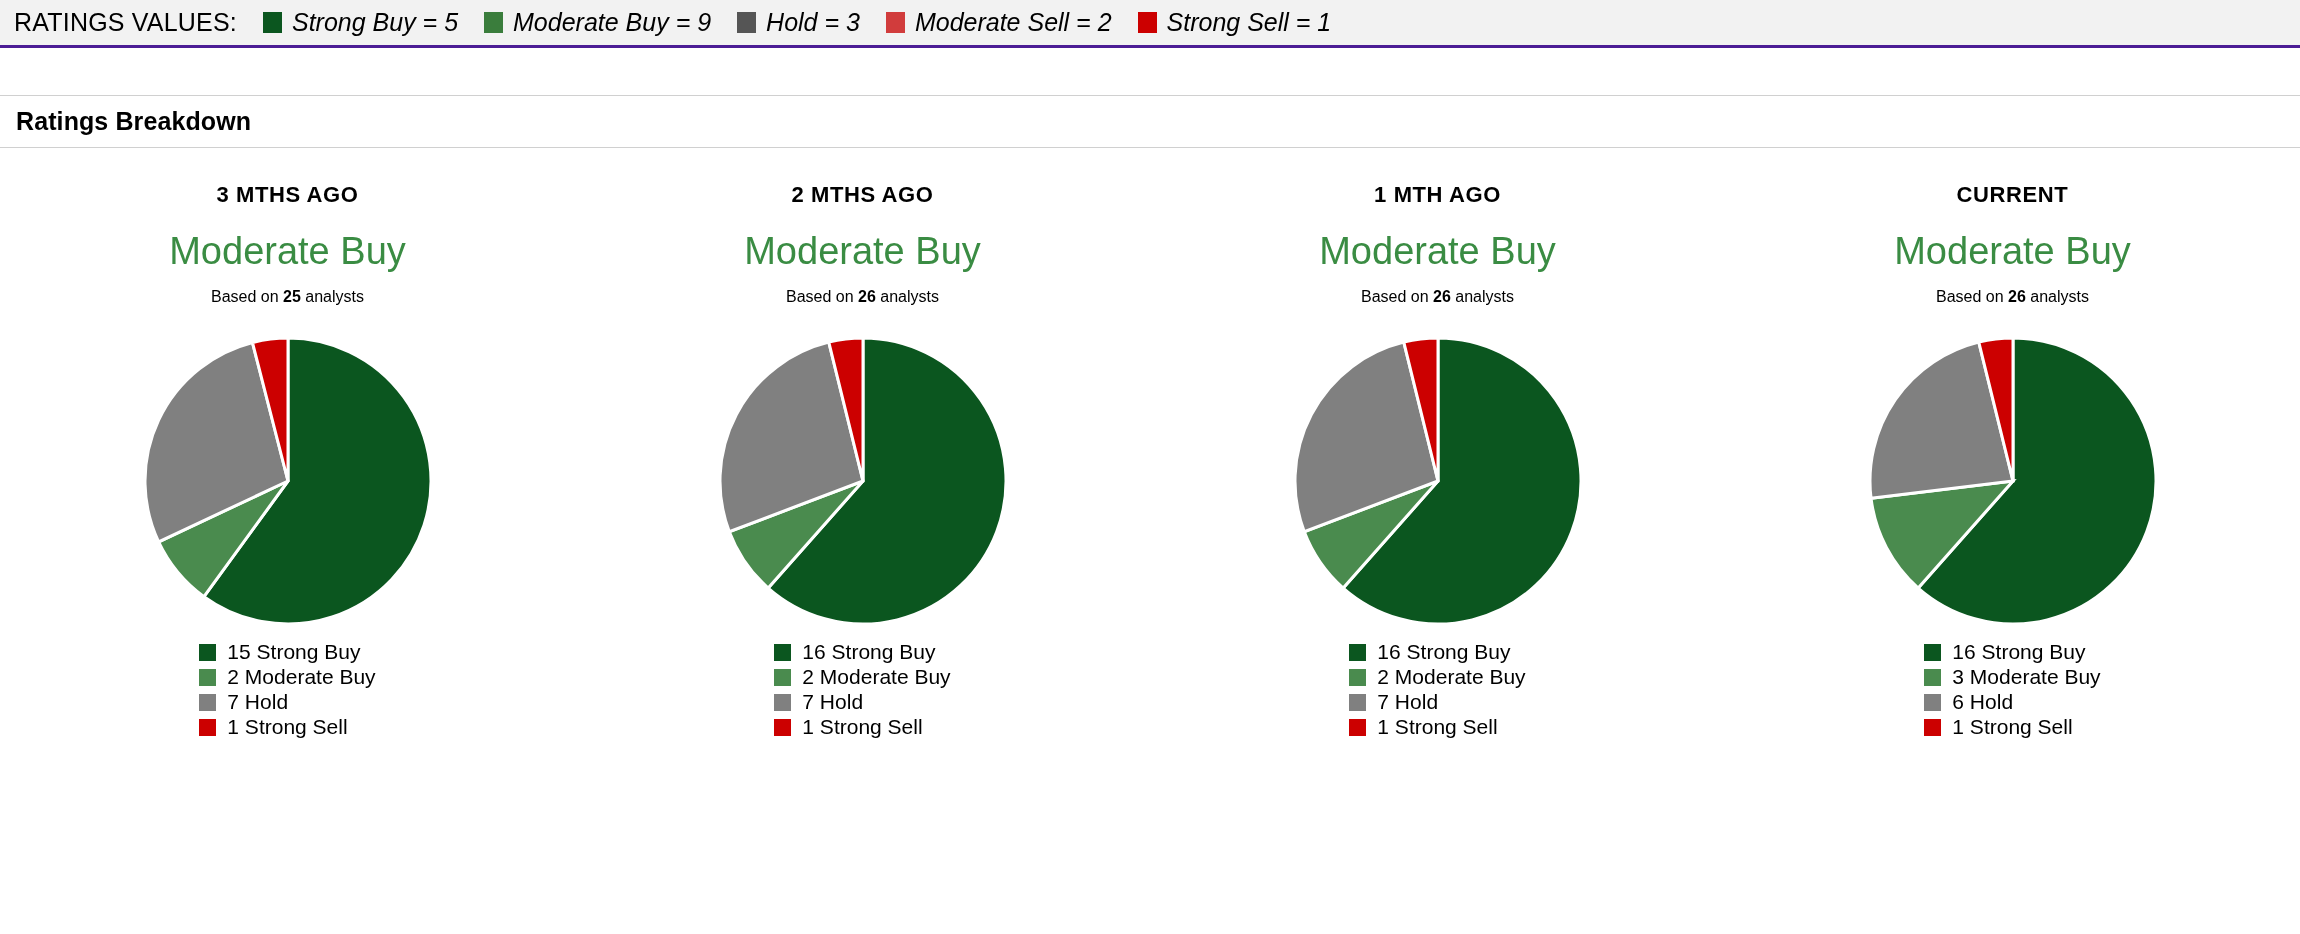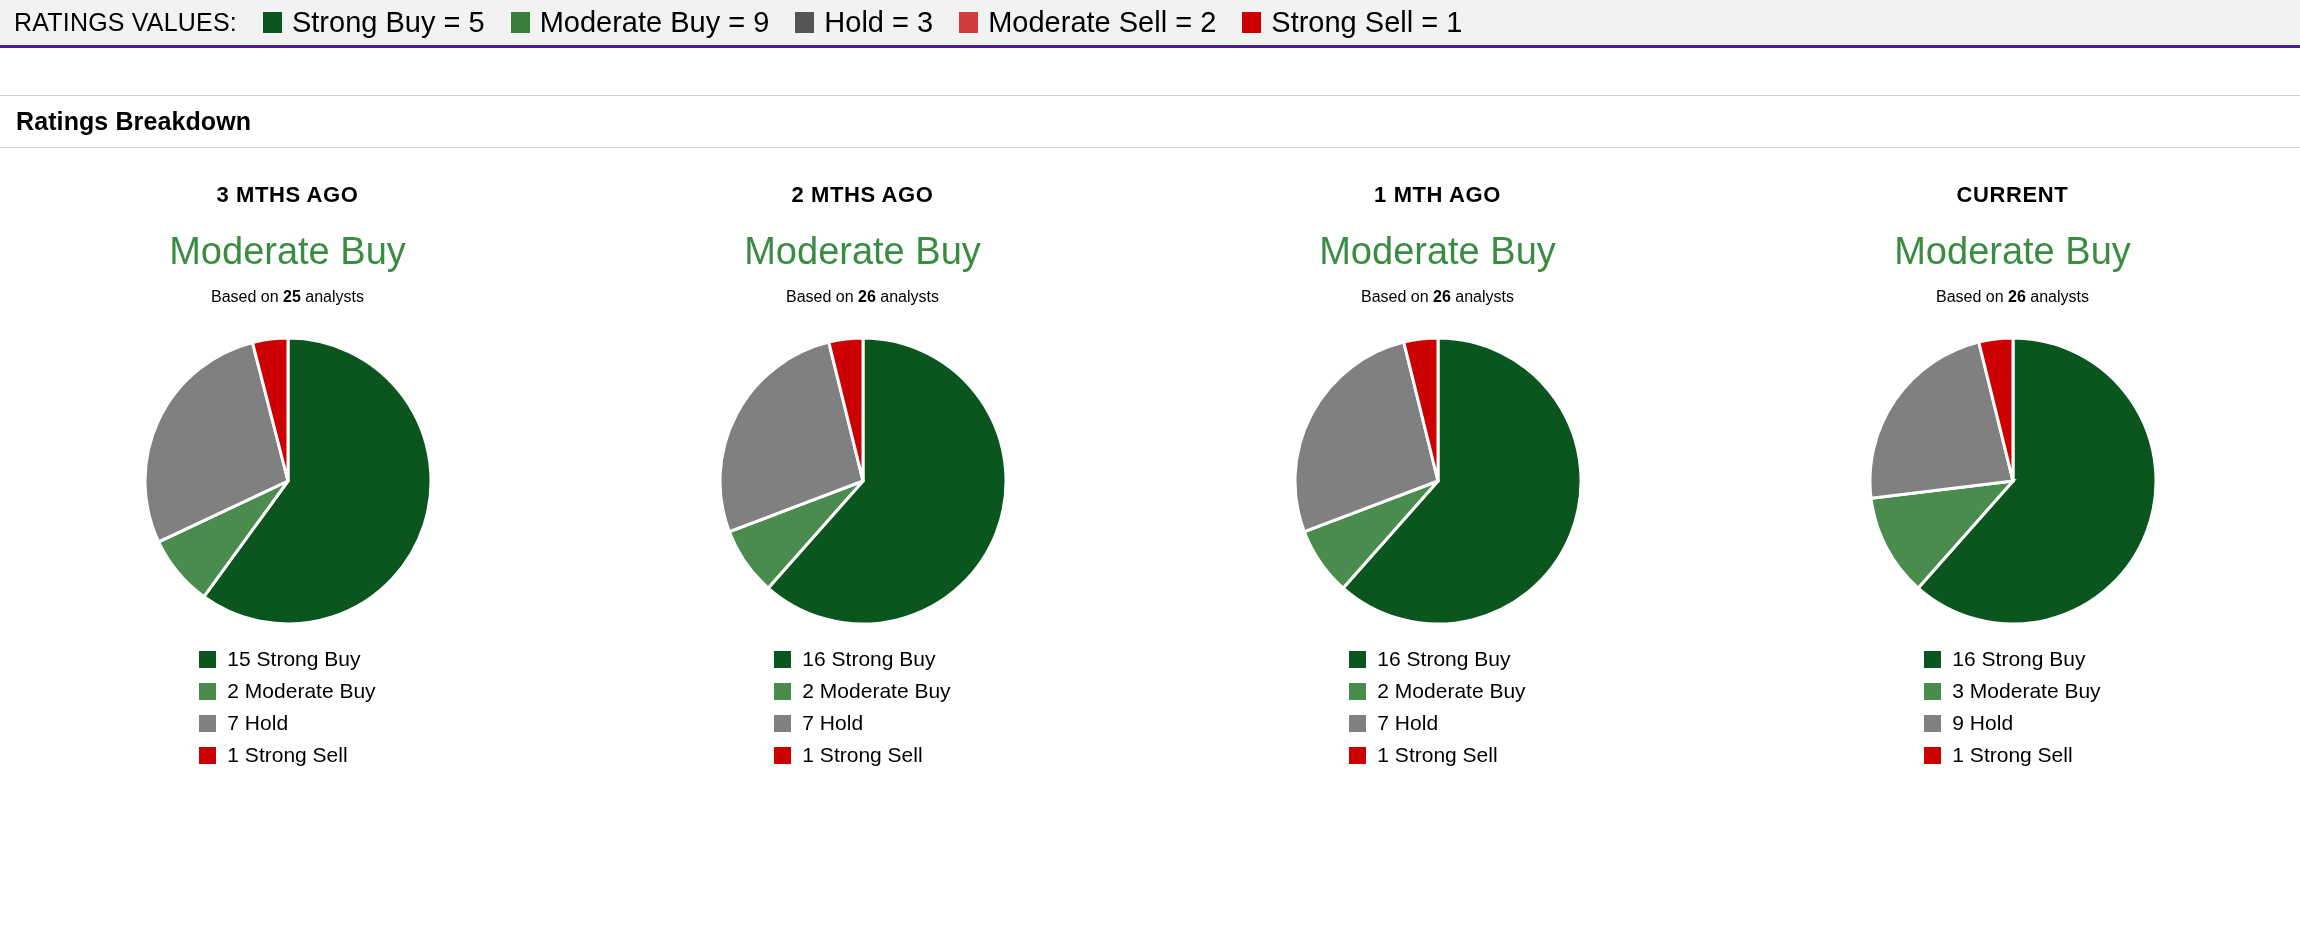--- a/index.html
+++ b/index.html
@@ -39,7 +39,7 @@
     margin-right: 10px;
     flex: none;
   }
-  .rv-label { font-size: 29px; }
+  .rv-label { font-size: 25px; font-style: italic; }
 
   
   .gap-strip {

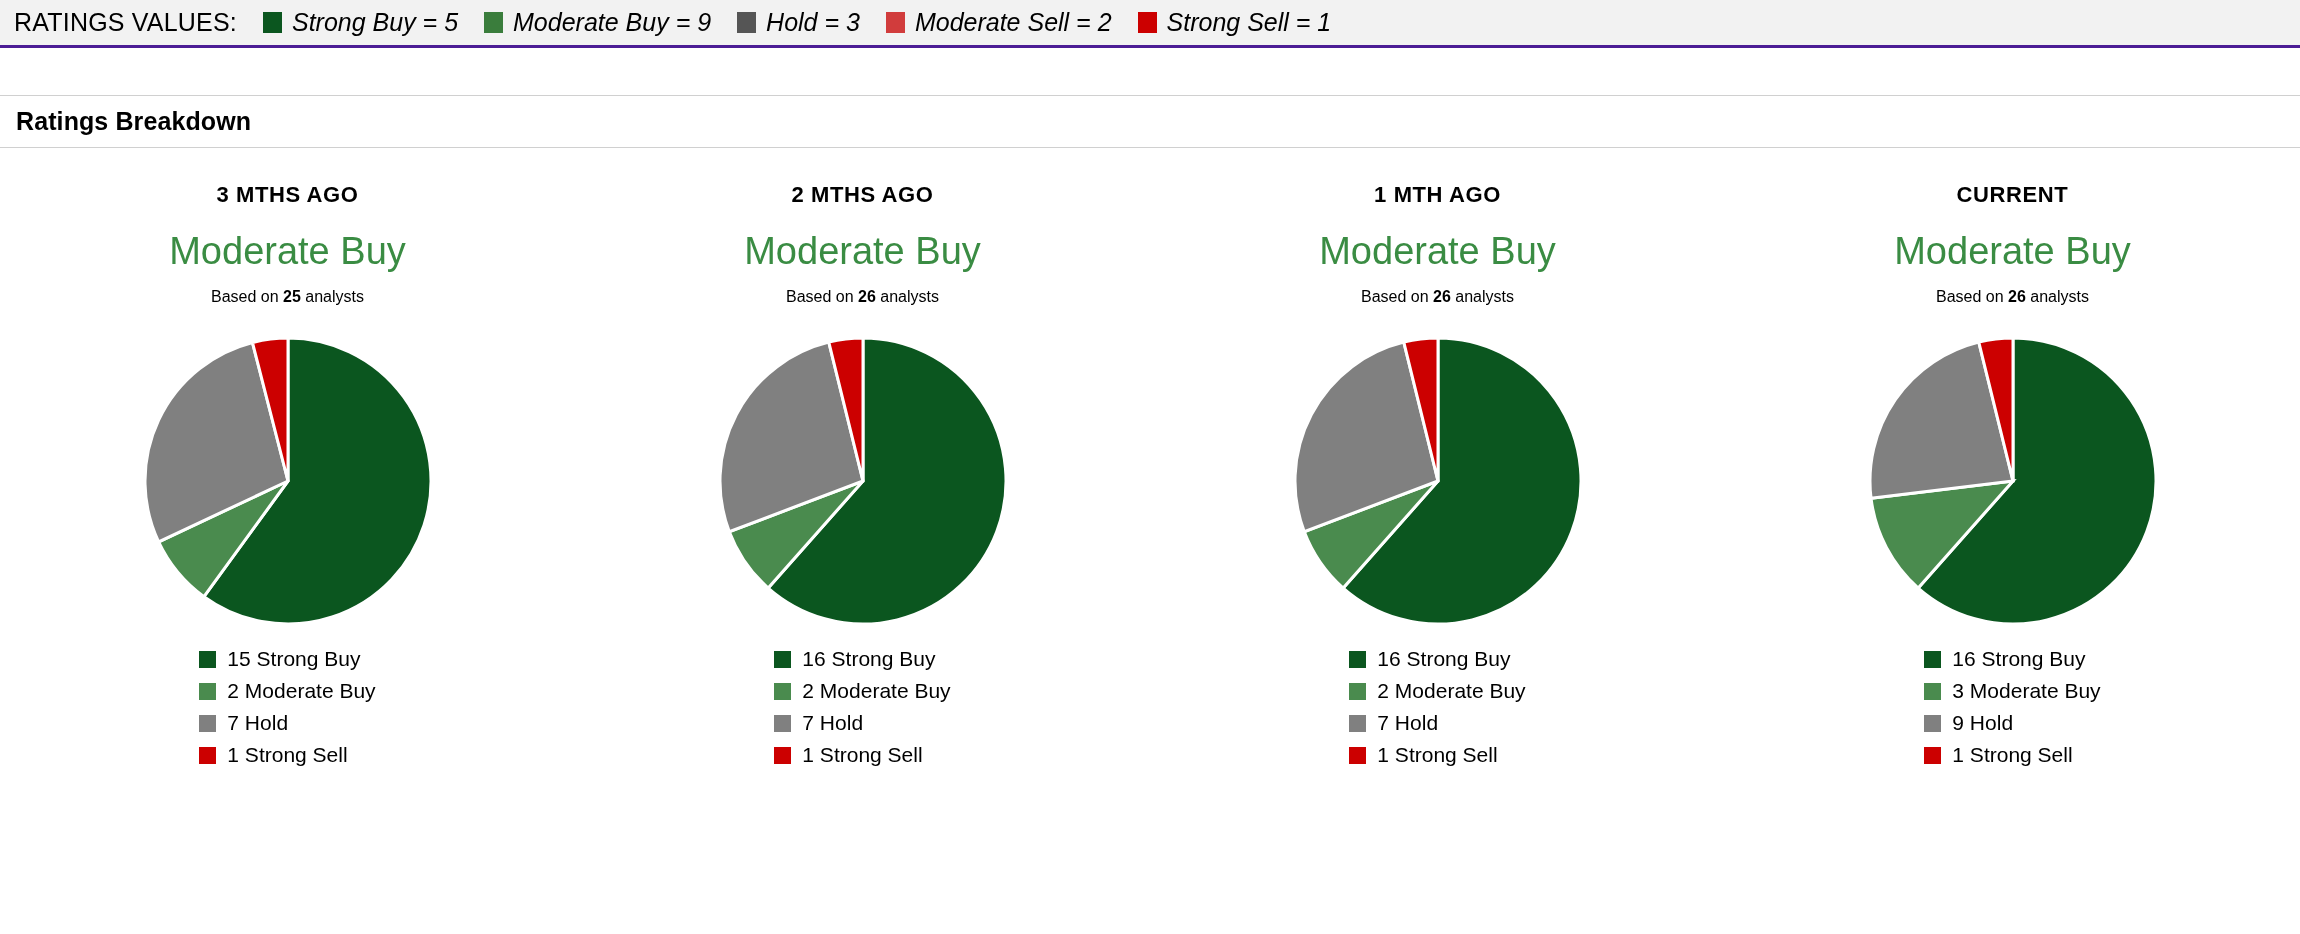--- a/index.html
+++ b/index.html
@@ -115,7 +115,6 @@
     align-items: center;
     height: 24px;
     margin-bottom: 1px;
-    margin-top: 7px;
   }
   .lg-swatch {
     width: 17px; height: 17px;

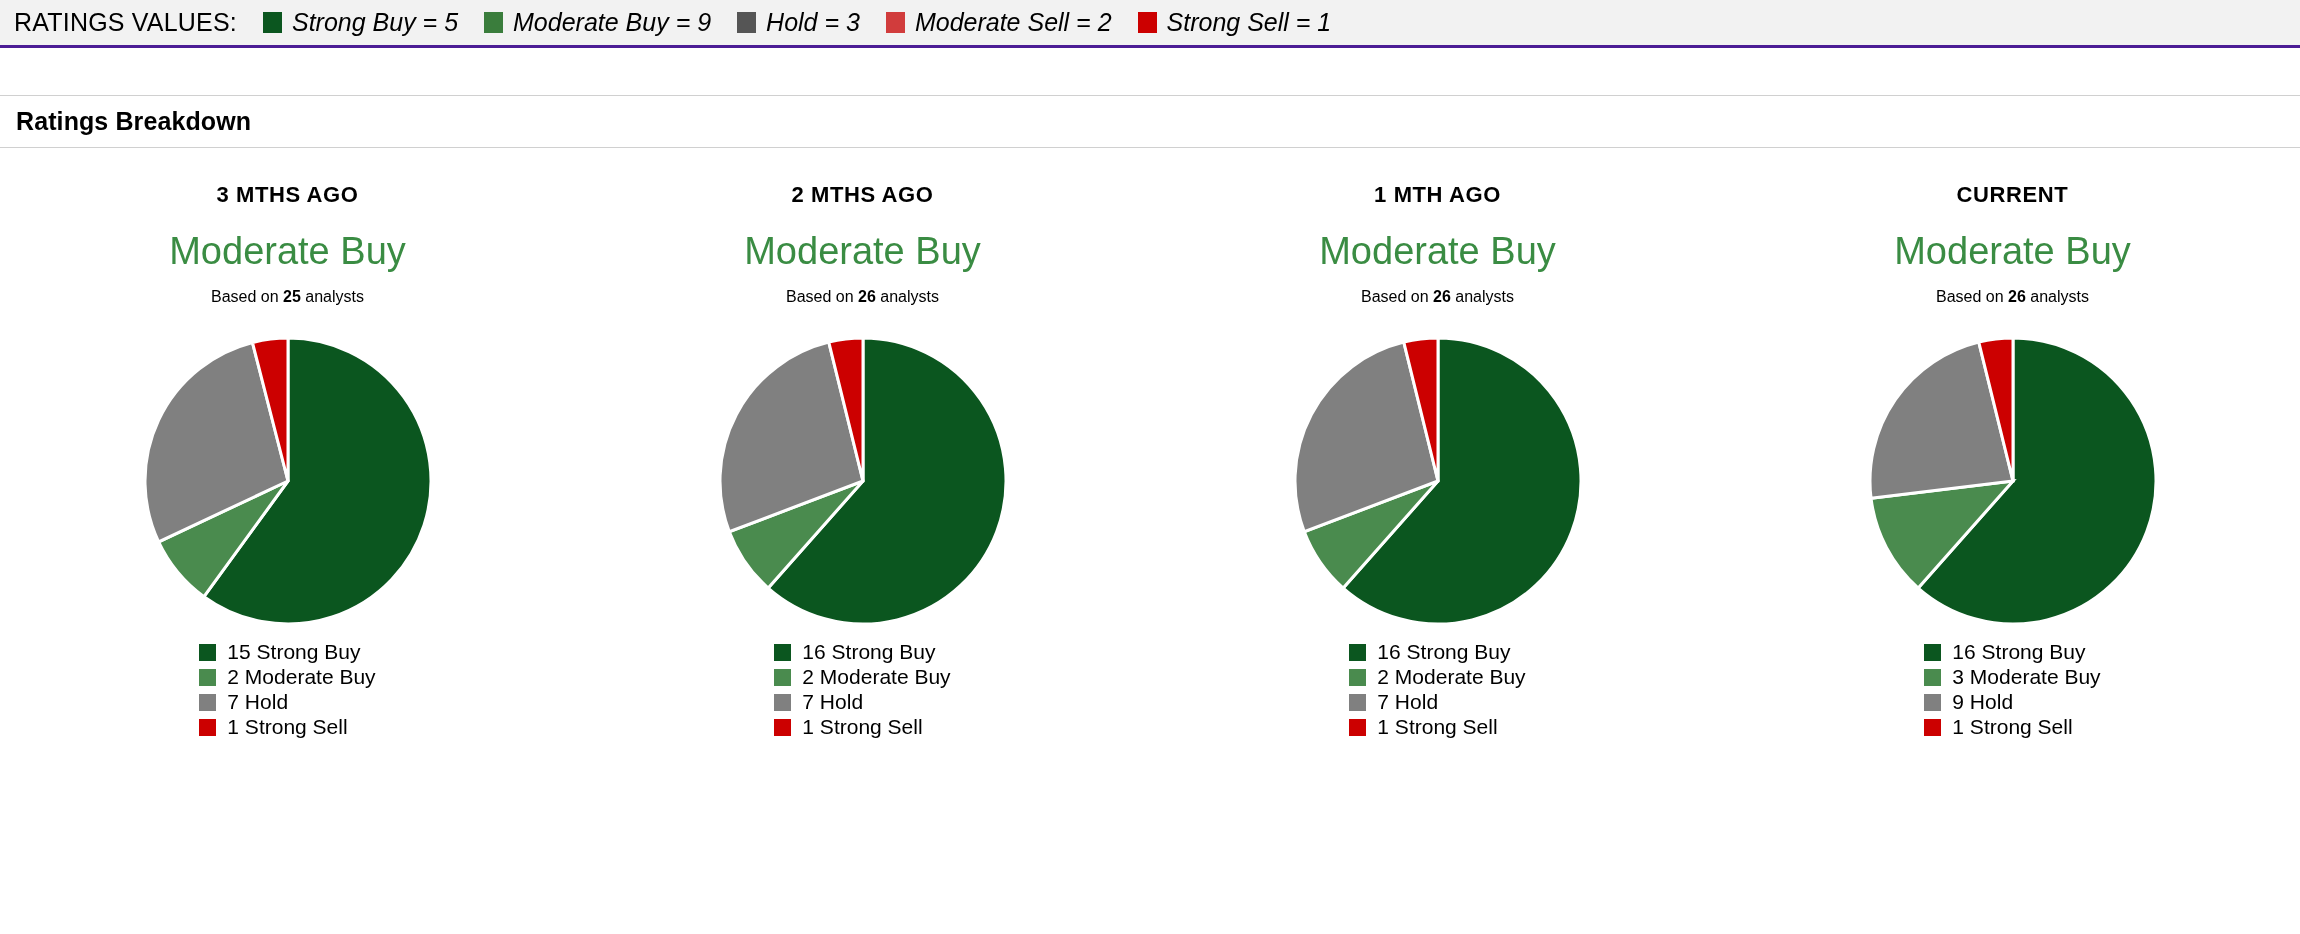--- a/index.html
+++ b/index.html
@@ -278,7 +278,7 @@
         </div>
         <div class="lg-row">
           <span class="lg-swatch" style="background: rgb(128, 128, 128);"></span>
-          <span class="lg-text">9 Hold</span>
+          <span class="lg-text">6 Hold</span>
         </div>
         <div class="lg-row">
           <span class="lg-swatch" style="background: rgb(204, 0, 0);"></span>

